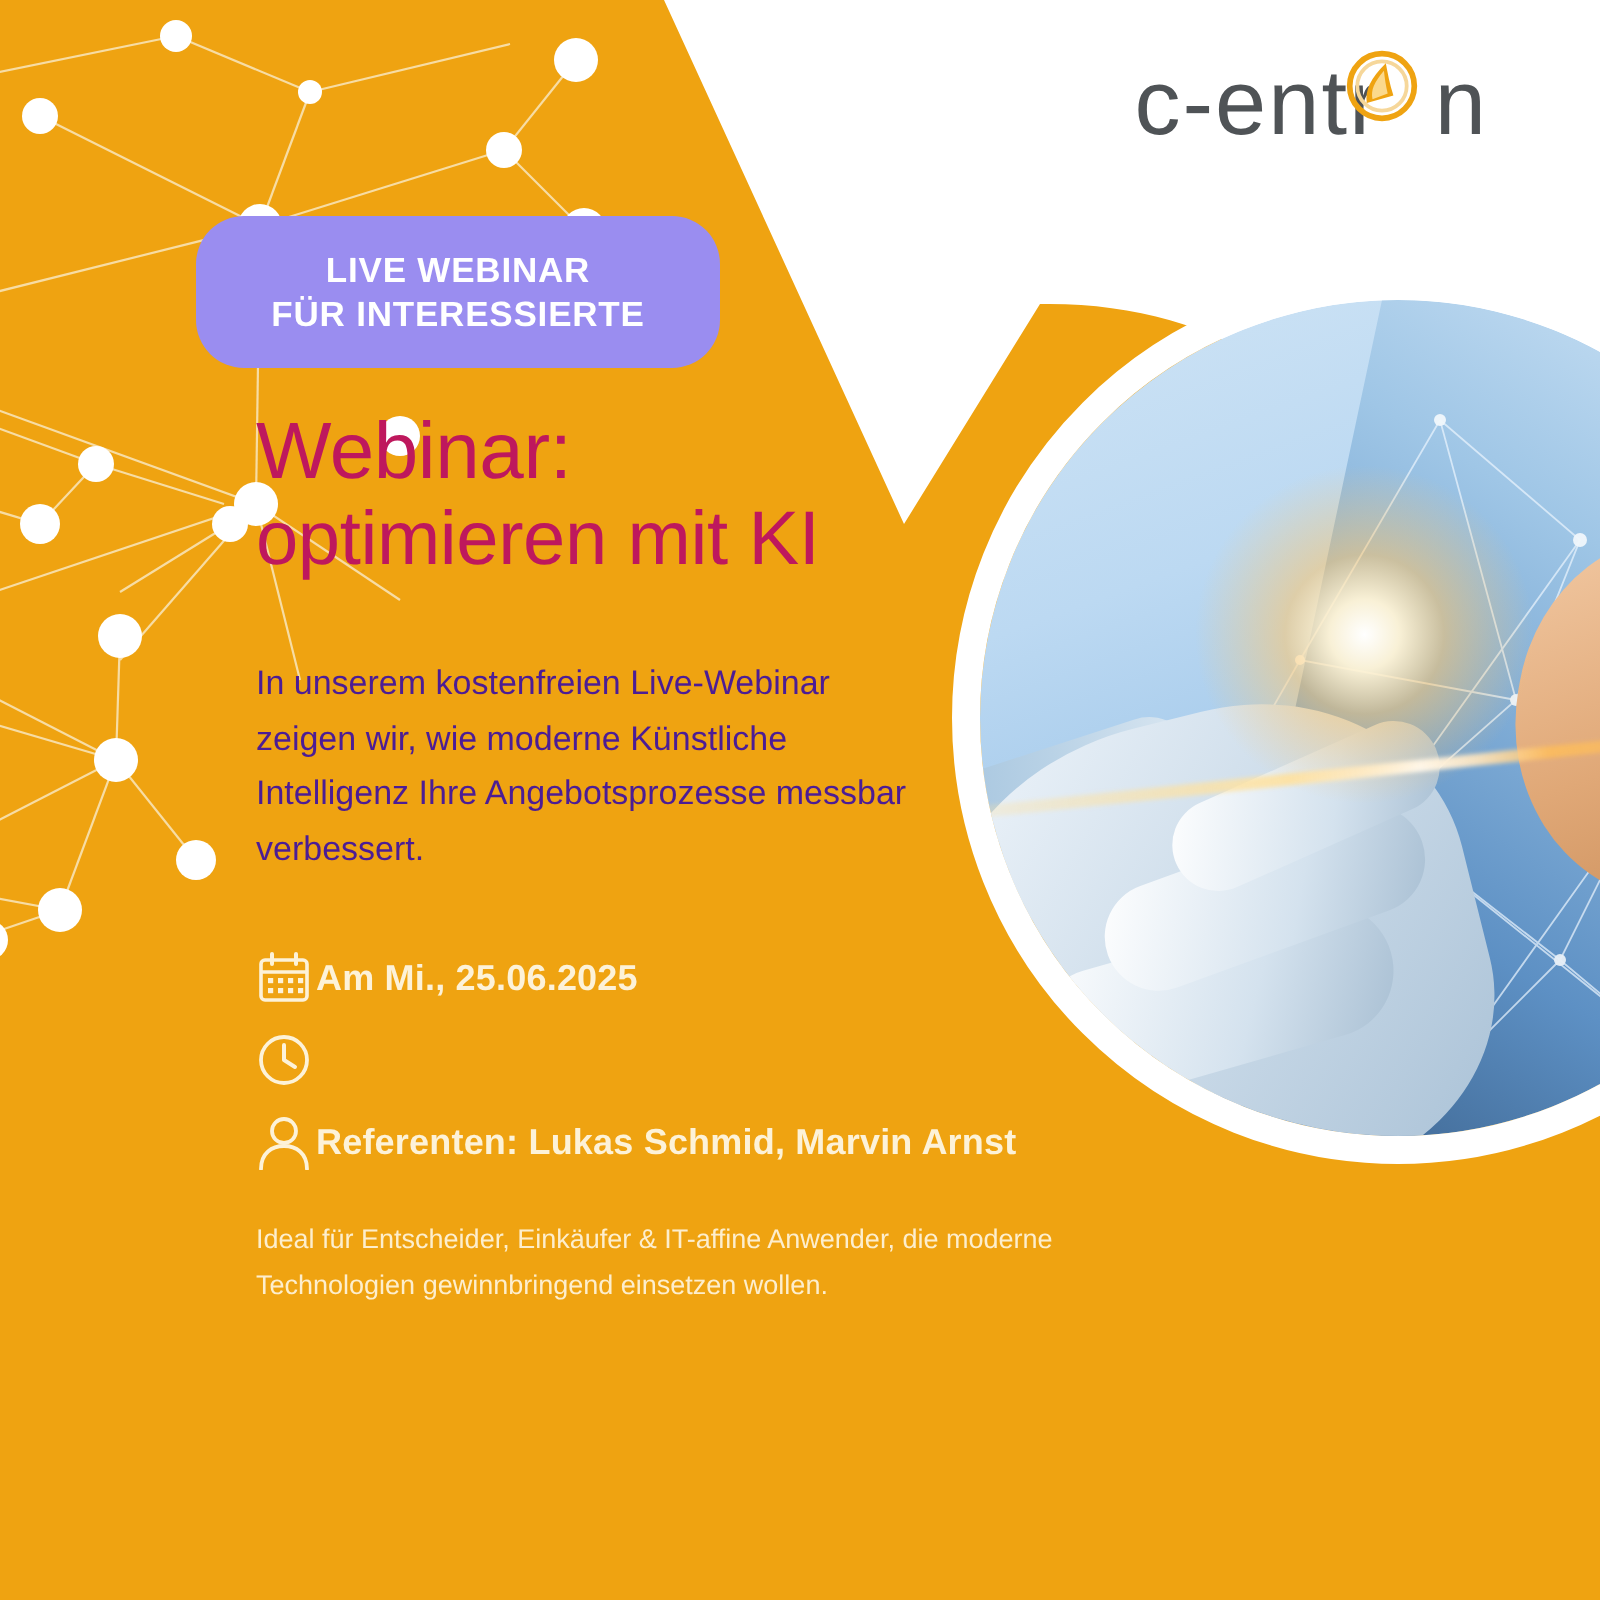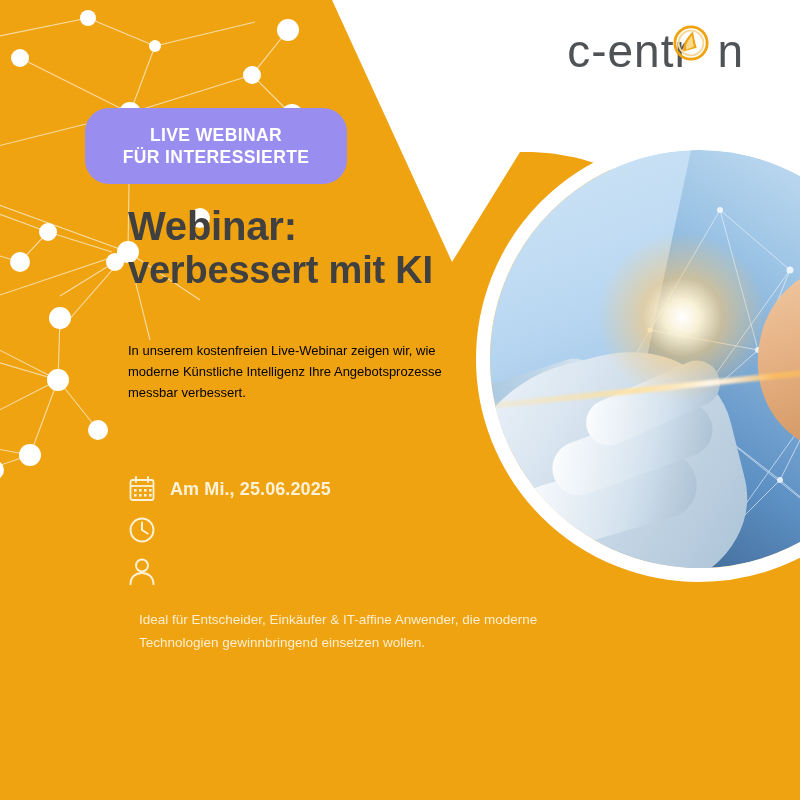--- a/index.html
+++ b/index.html
@@ -34,7 +34,7 @@
   
   .badge{
     position:absolute;
-    left:85px;top:108px;
+    left:98px;top:108px;
     width:262px;height:76px;
     background:#9a8df0;
     border-radius:24px 24px 24px 24px;

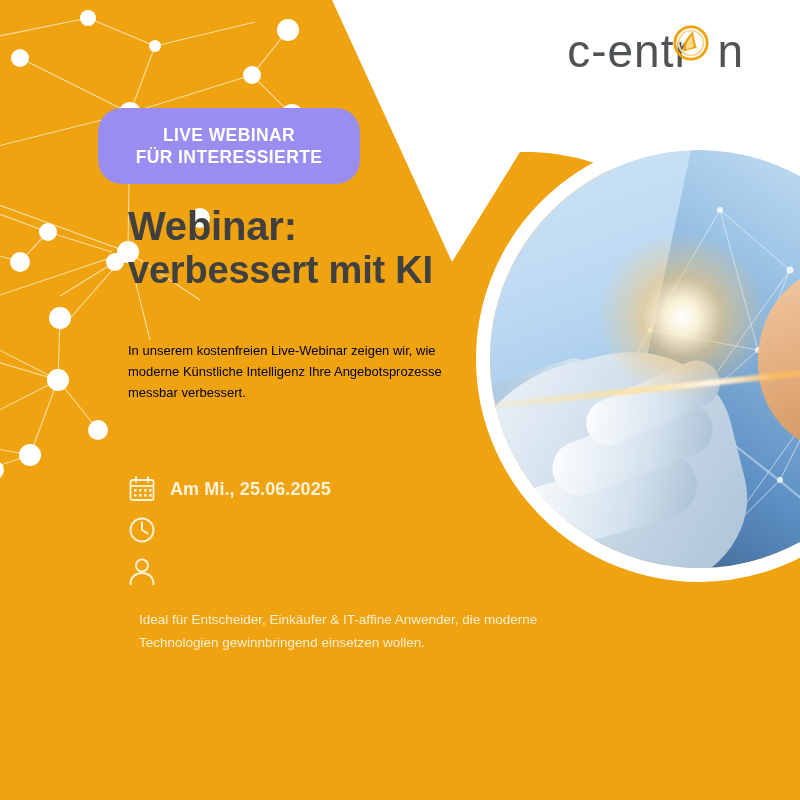--- a/index.html
+++ b/index.html
@@ -161,8 +161,8 @@
   .headline{
     position:absolute;
     left:128px;top:204px;
-    color:#404040;
-    font-weight:bold;
+    color:#be185d;
+    font-weight:normal;
     font-size:38px;
     line-height:1.13;
     letter-spacing:-.2px;

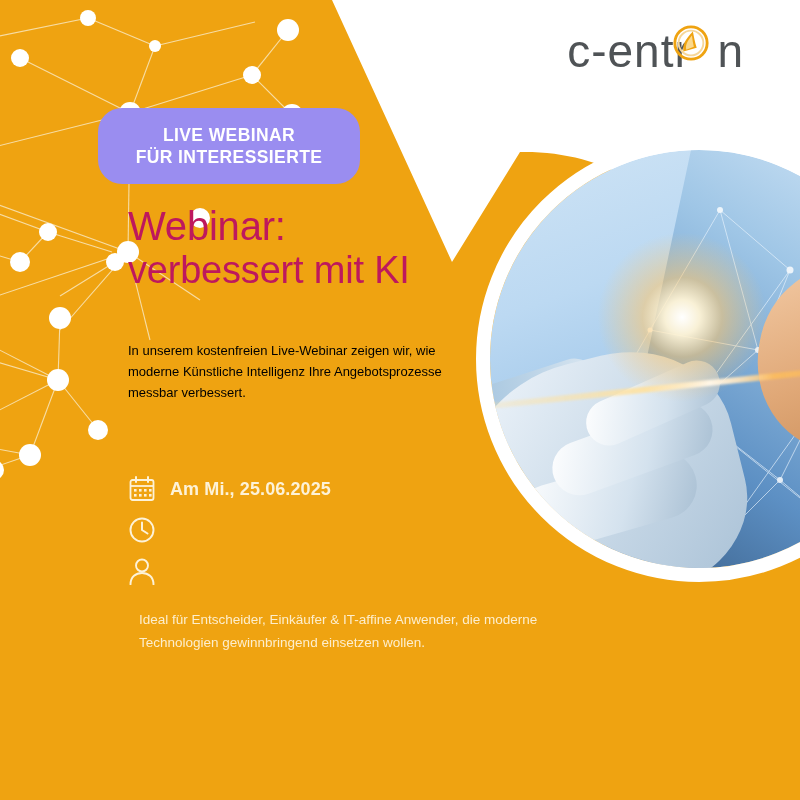--- a/index.html
+++ b/index.html
@@ -333,7 +333,7 @@
 
   <div class="headline">
     <div class="h1">Webinar:</div>
-    <div>verbessert mit KI</div>
+    <div>optimieren mit KI</div>
   </div>
 
   <div class="intro">In unserem kostenfreien Live-Webinar zeigen wir, wie moderne Künstliche Intelligenz Ihre Angebotsprozesse messbar verbessert.</div>

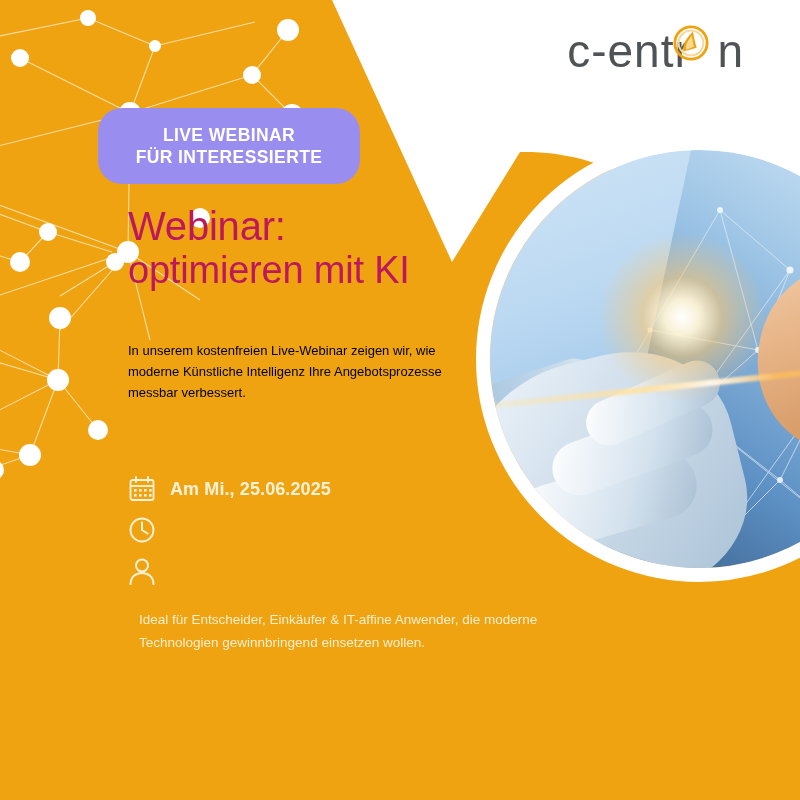--- a/index.html
+++ b/index.html
@@ -172,10 +172,10 @@
 
   .intro{
     position:absolute;
-    left:128px;top:340px;
+    left:128px;top:328px;
     width:330px;
-    color:#000000;
-    font-size:13px;
+    color:#4c1d95;
+    font-size:17px;
     line-height:1.62;
   }
 

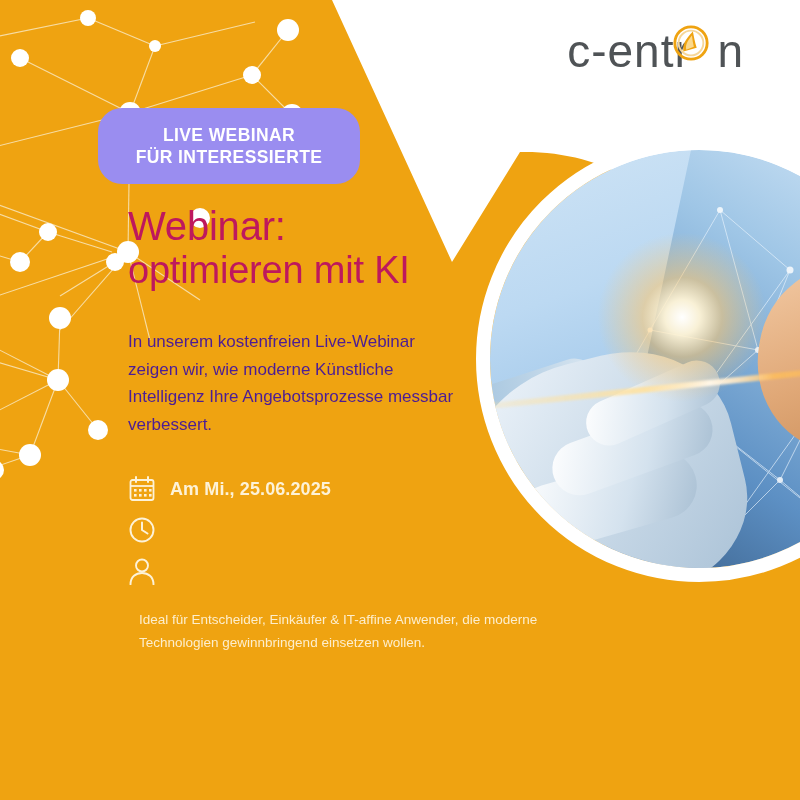--- a/index.html
+++ b/index.html
@@ -187,7 +187,7 @@
   }
   .drow{
     display:flex;align-items:center;
-    gap:14px;
+    gap:2px;
     height:38px;
     margin-bottom:3px;
   }

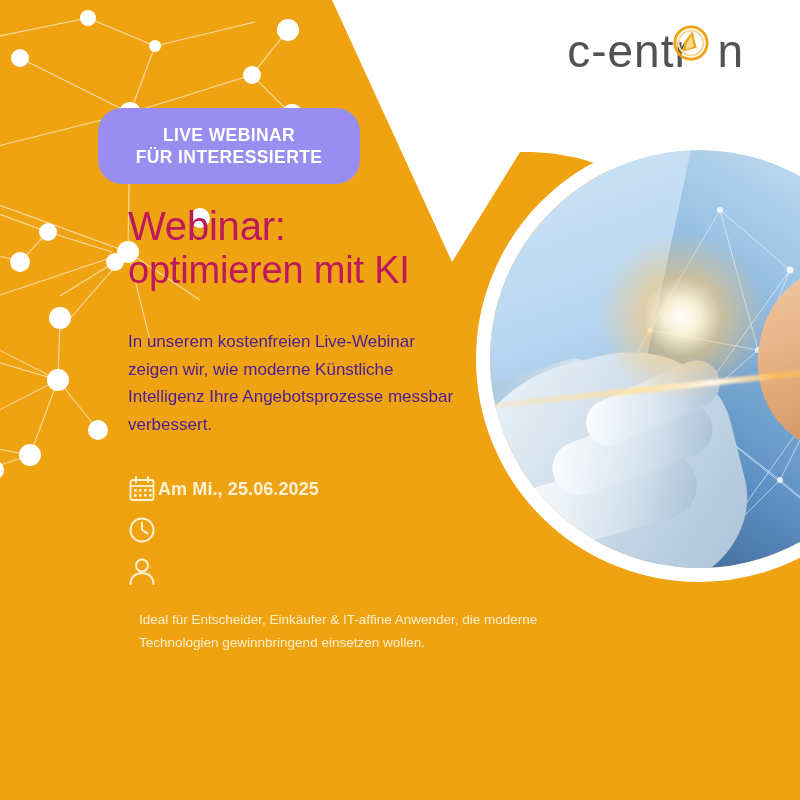--- a/index.html
+++ b/index.html
@@ -372,6 +372,7 @@
         <circle cx="14" cy="8.5" r="6" fill="none" stroke="#fdf2d8" stroke-width="1.9"></circle>
         <path d="M2.5 27.5 C2.5 19.5 8 16 14 16 C20 16 25.5 19.5 25.5 27.5" fill="none" stroke="#fdf2d8" stroke-width="1.9" stroke-linecap="round"></path>
       </svg>
+      <span class="txt">Referenten: Lukas Schmid, Marvin Arnst</span>
     </div>
 
   </div>

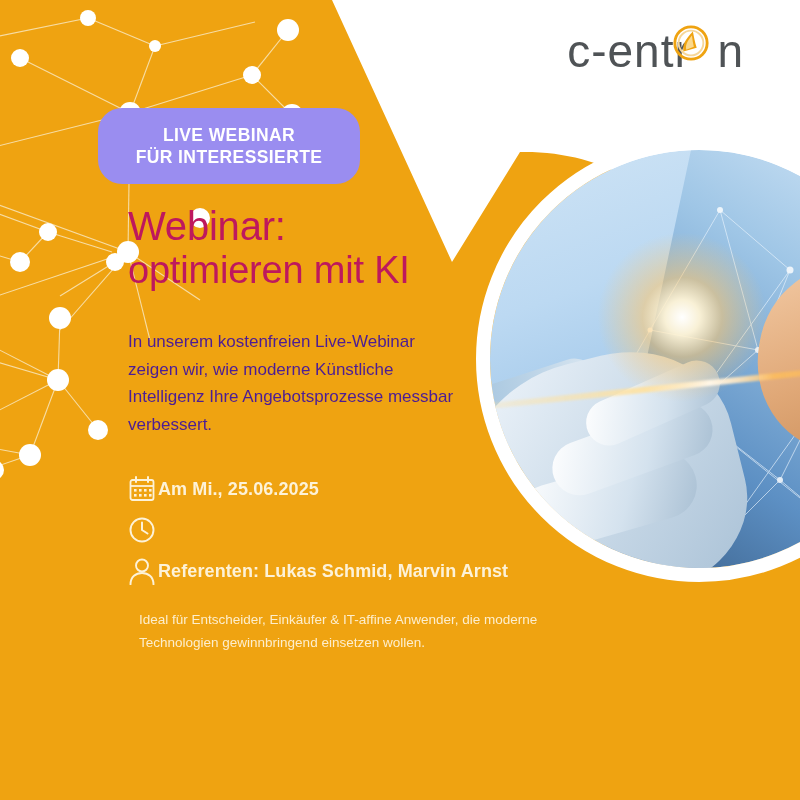--- a/index.html
+++ b/index.html
@@ -201,7 +201,6 @@
     color:#fdeecd;
     font-size:13.5px;
     line-height:1.72;
-    margin-left:11px;
   }
 </style>
 </head>

